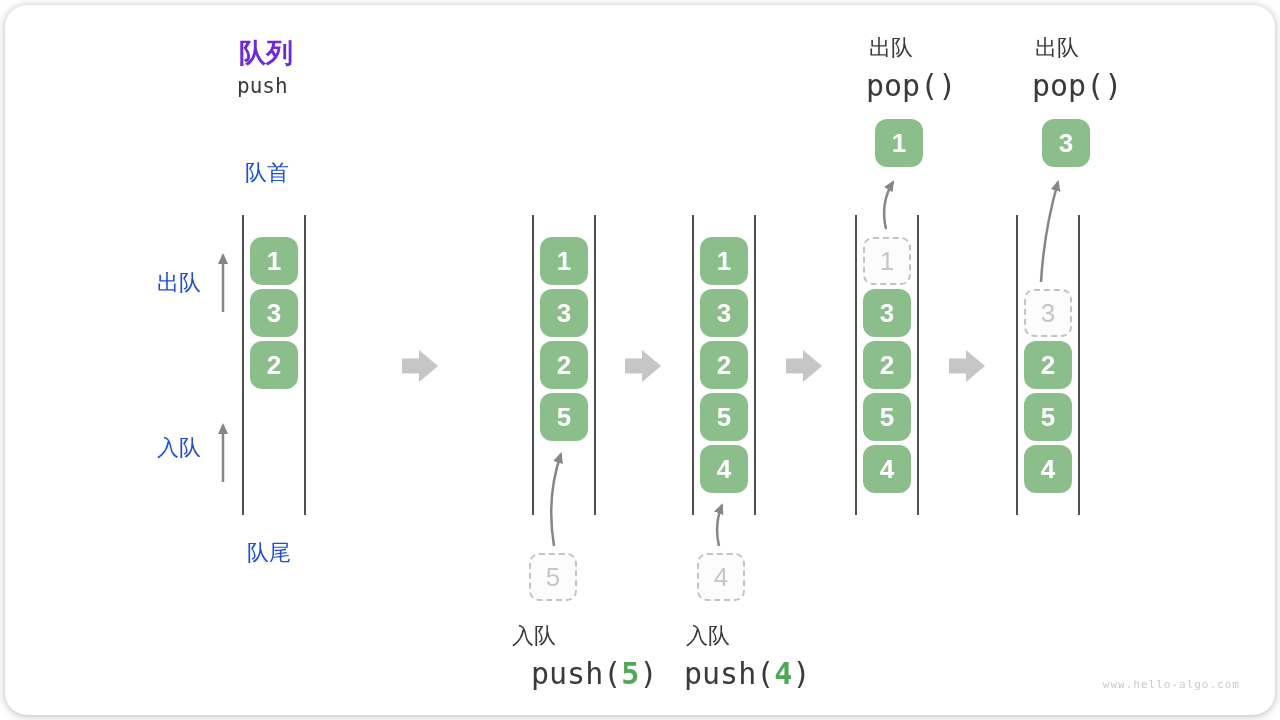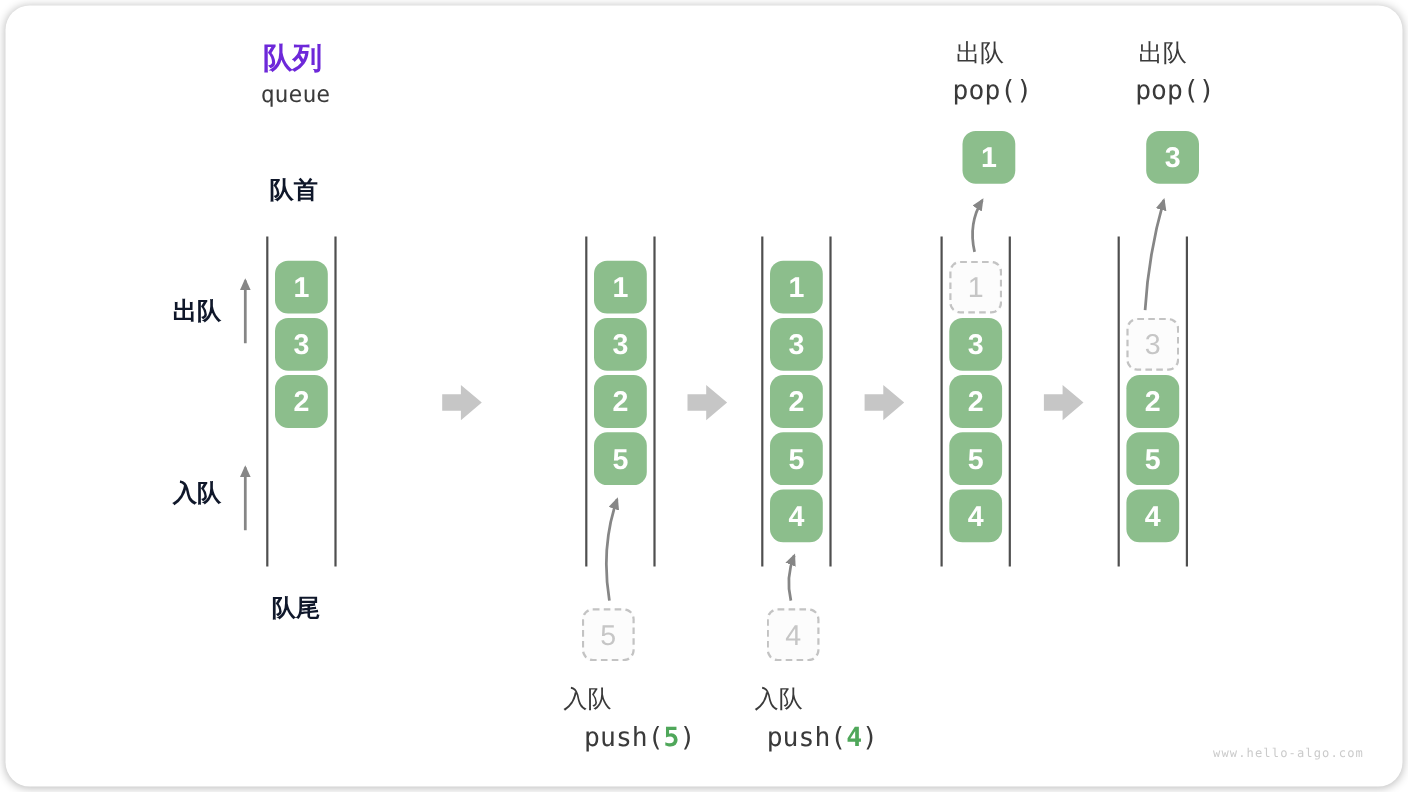--- a/index.html
+++ b/index.html
@@ -86,7 +86,7 @@
 <div id="card">
 
   <div id="title-zh" class="abs" style="color: #6d28d9;">队列</div>
-  <div id="title-en" class="abs">queue</div>
+  <div id="title-en" class="abs">push</div>
 
   <div id="label-front" class="abs side-label">队首</div>
   <div id="label-rear" class="abs side-label">队尾</div>

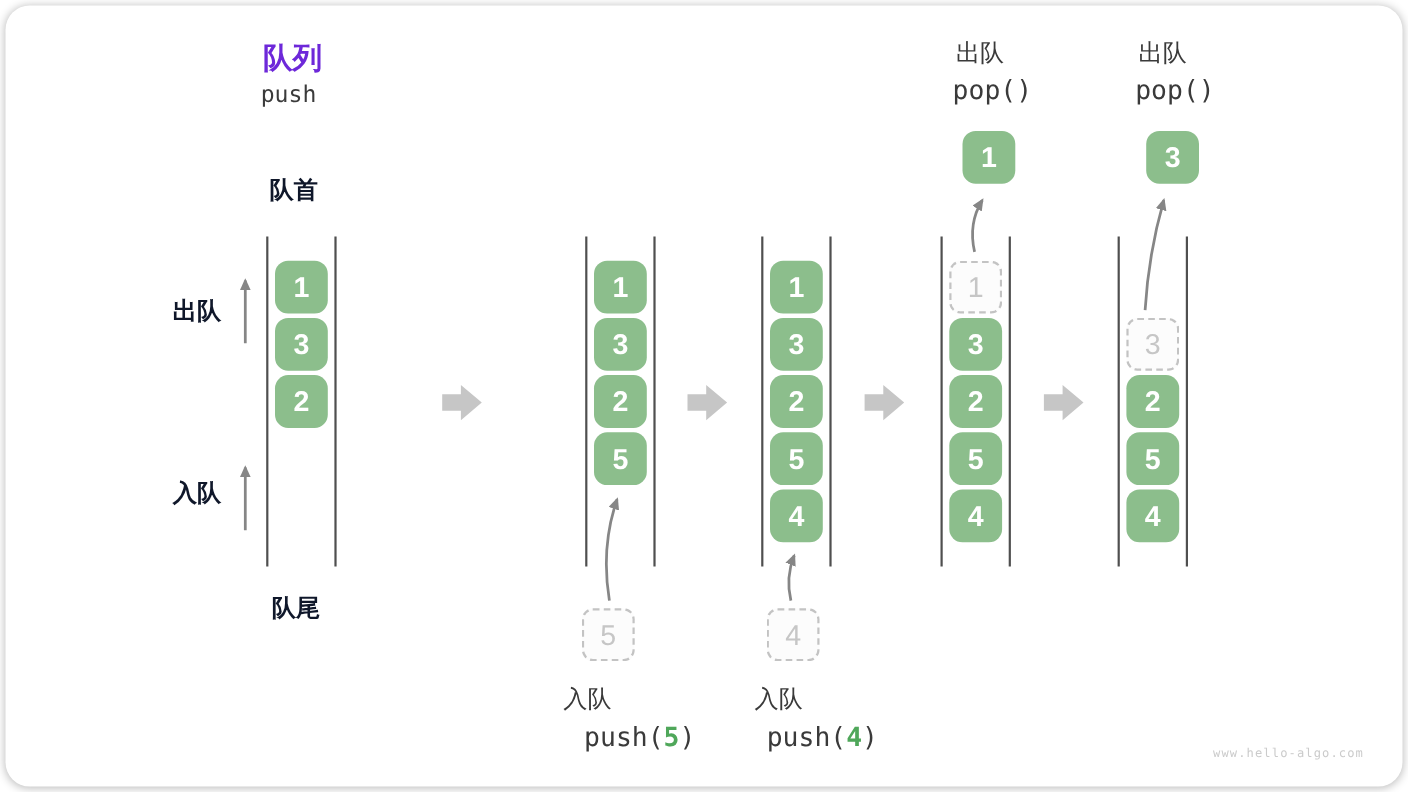--- a/index.html
+++ b/index.html
@@ -67,7 +67,7 @@
   }
   .op-code {
     position: absolute;
-    font-size: 24px; color: #3a3a3a;
+    font-size: 30px; color: #3a3a3a;
     font-family: "DejaVu Sans Mono", monospace;
     white-space: nowrap;
   }

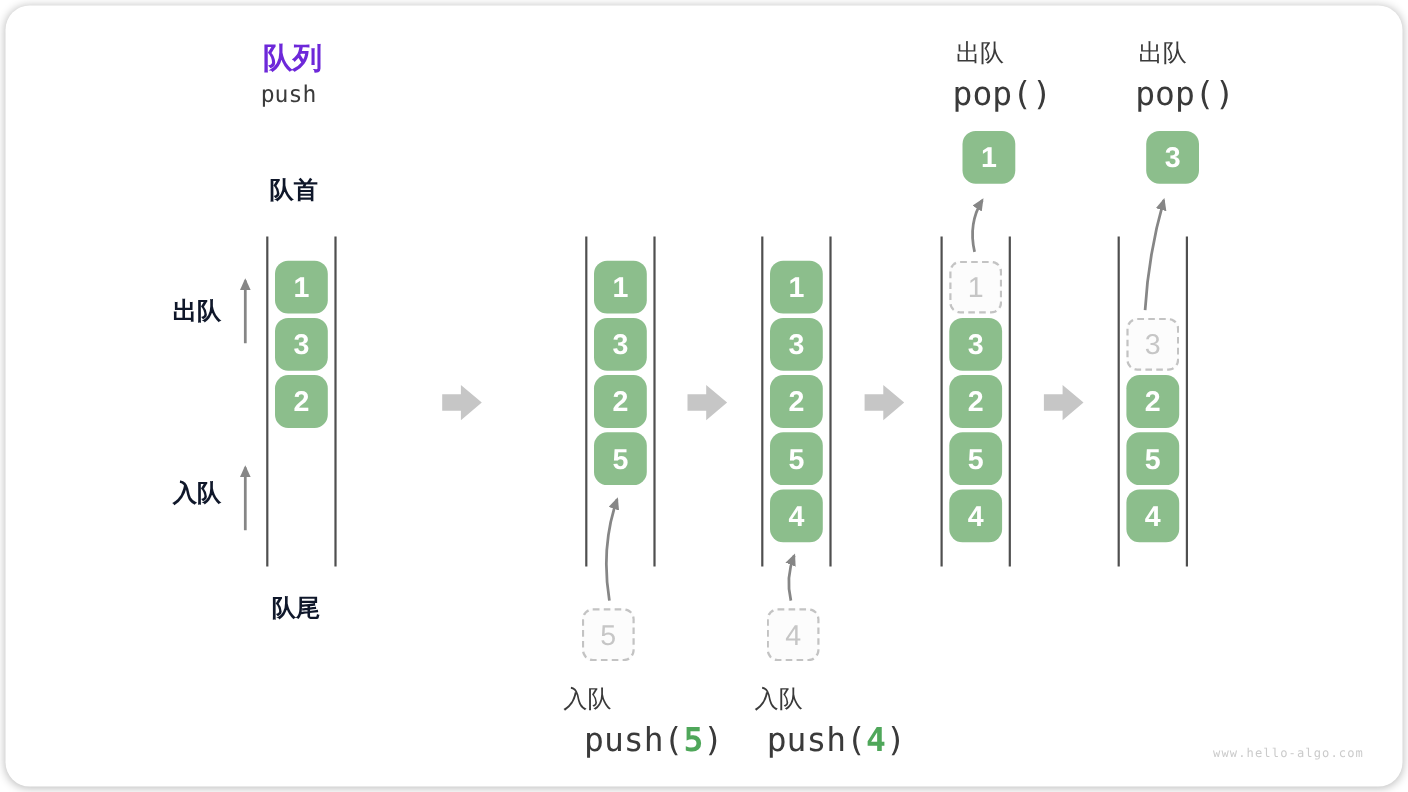--- a/index.html
+++ b/index.html
@@ -29,7 +29,7 @@
     color: #3b3b3b;
   }
   .side-label {
-    font-size: 22px; font-weight: bold; color: #0f172a;
+    font-size: 22px; font-weight: normal; color: #1d4ed8;
   }
   #label-front  { left: 240px; top: 153px; }
   #label-rear   { left: 242px; top: 533px; }

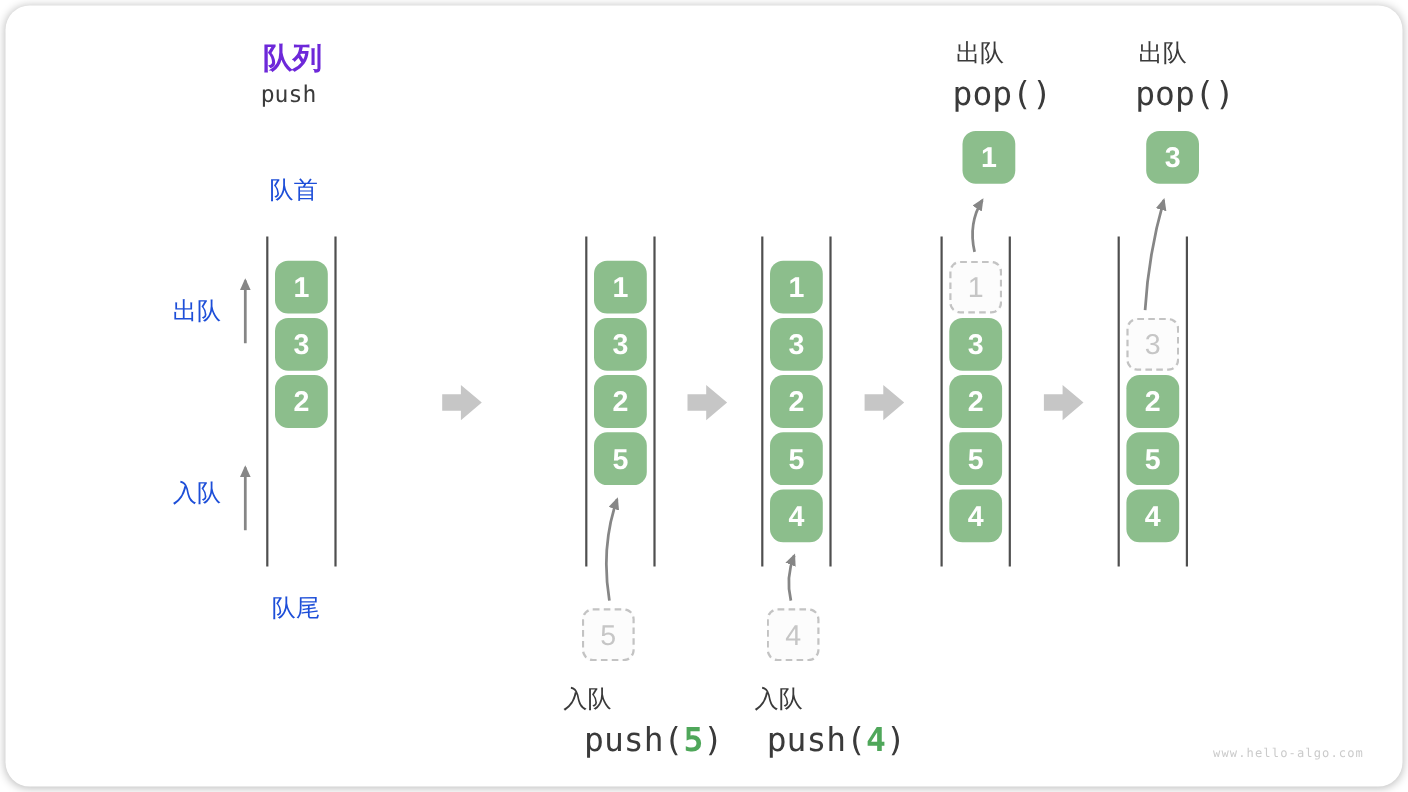--- a/index.html
+++ b/index.html
@@ -139,7 +139,7 @@
       <div class="qbox" style="left: 695px; top: 440px; background: rgb(140, 190, 140);">4</div>
       <div class="ghost" style="left: 692px; top: 548px; color: rgb(198, 198, 198);">4</div>
       <div class="op-label" style="left: 681px; top: 616px;">入队</div>
-      <div class="op-code" style="left: 679px; top: 651px; margin-left: 13px;"><span>push(</span><span class="arg" style="color: rgb(79, 167, 90);">4</span><span>)</span></div>
+      <div class="op-code" style="left: 679px; top: 651px;"><span>push(</span><span class="arg" style="color: rgb(79, 167, 90);">4</span><span>)</span></div>
       <div class="chan-line" style="left: 850px; background: rgb(79, 79, 79);"></div>
       <div class="chan-line" style="left: 912px; background: rgb(79, 79, 79);"></div>
       <div class="qbox" style="left: 858px; top: 284px; background: rgb(140, 190, 140);">3</div>

